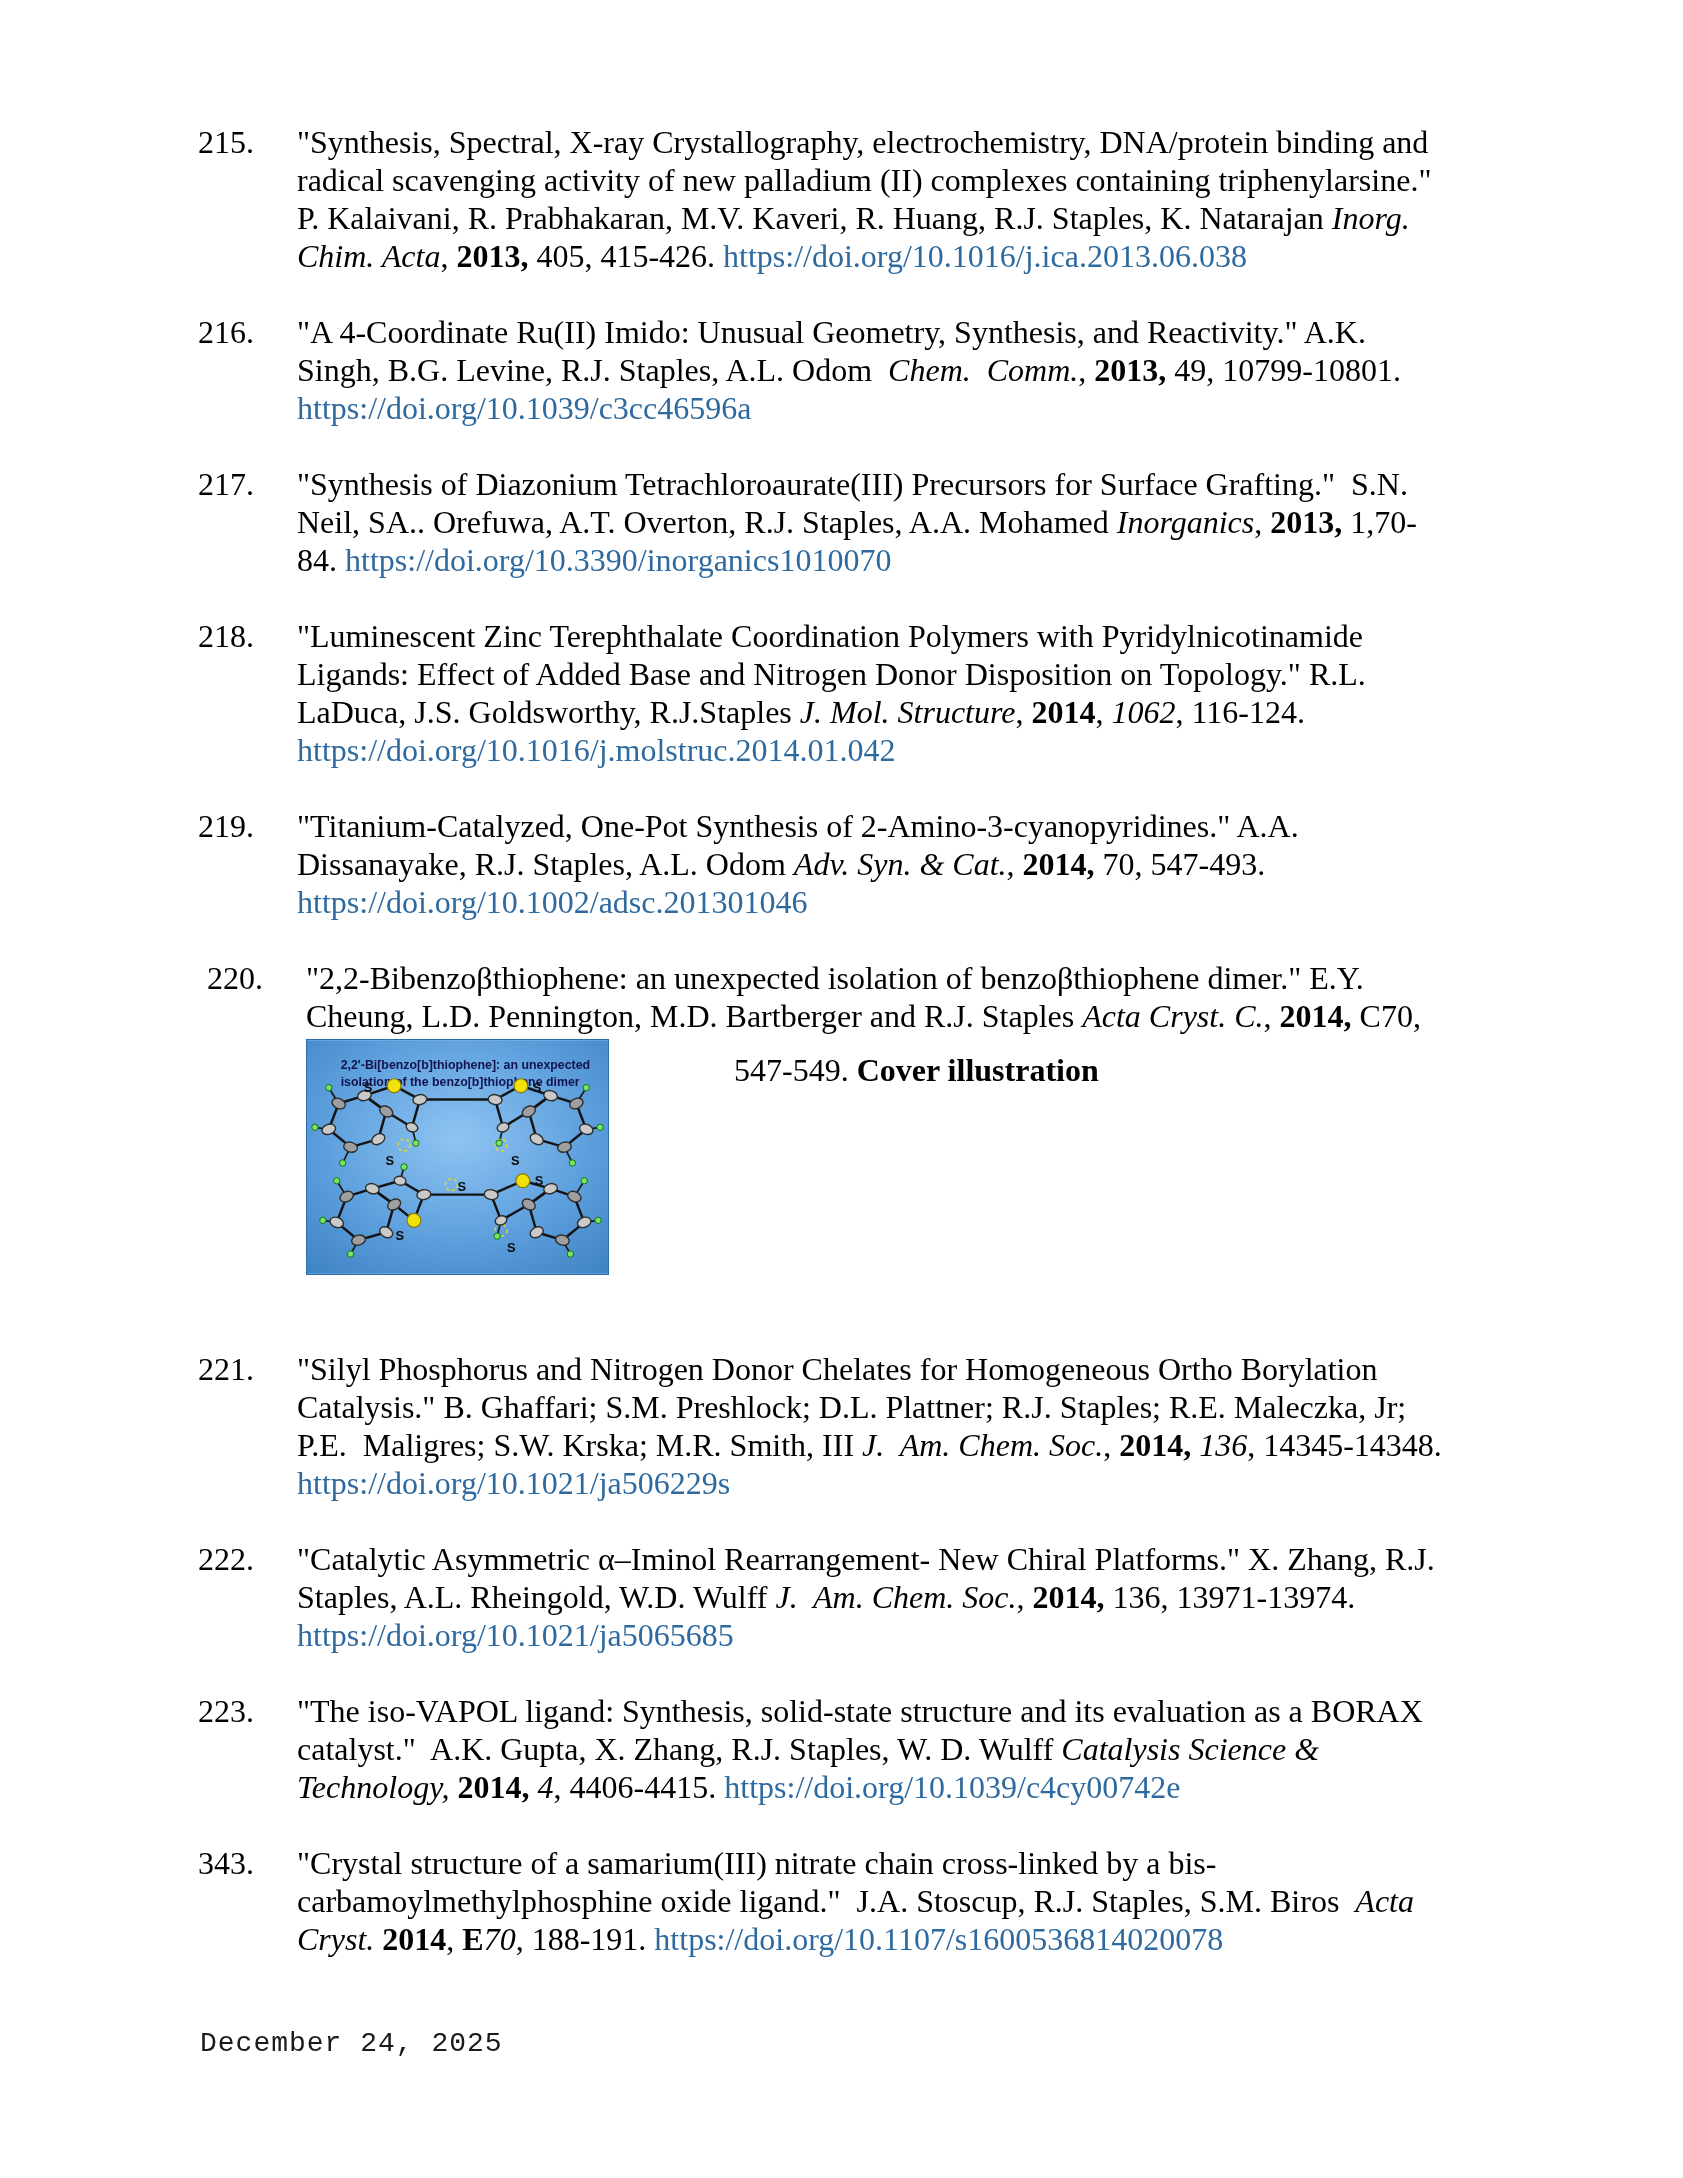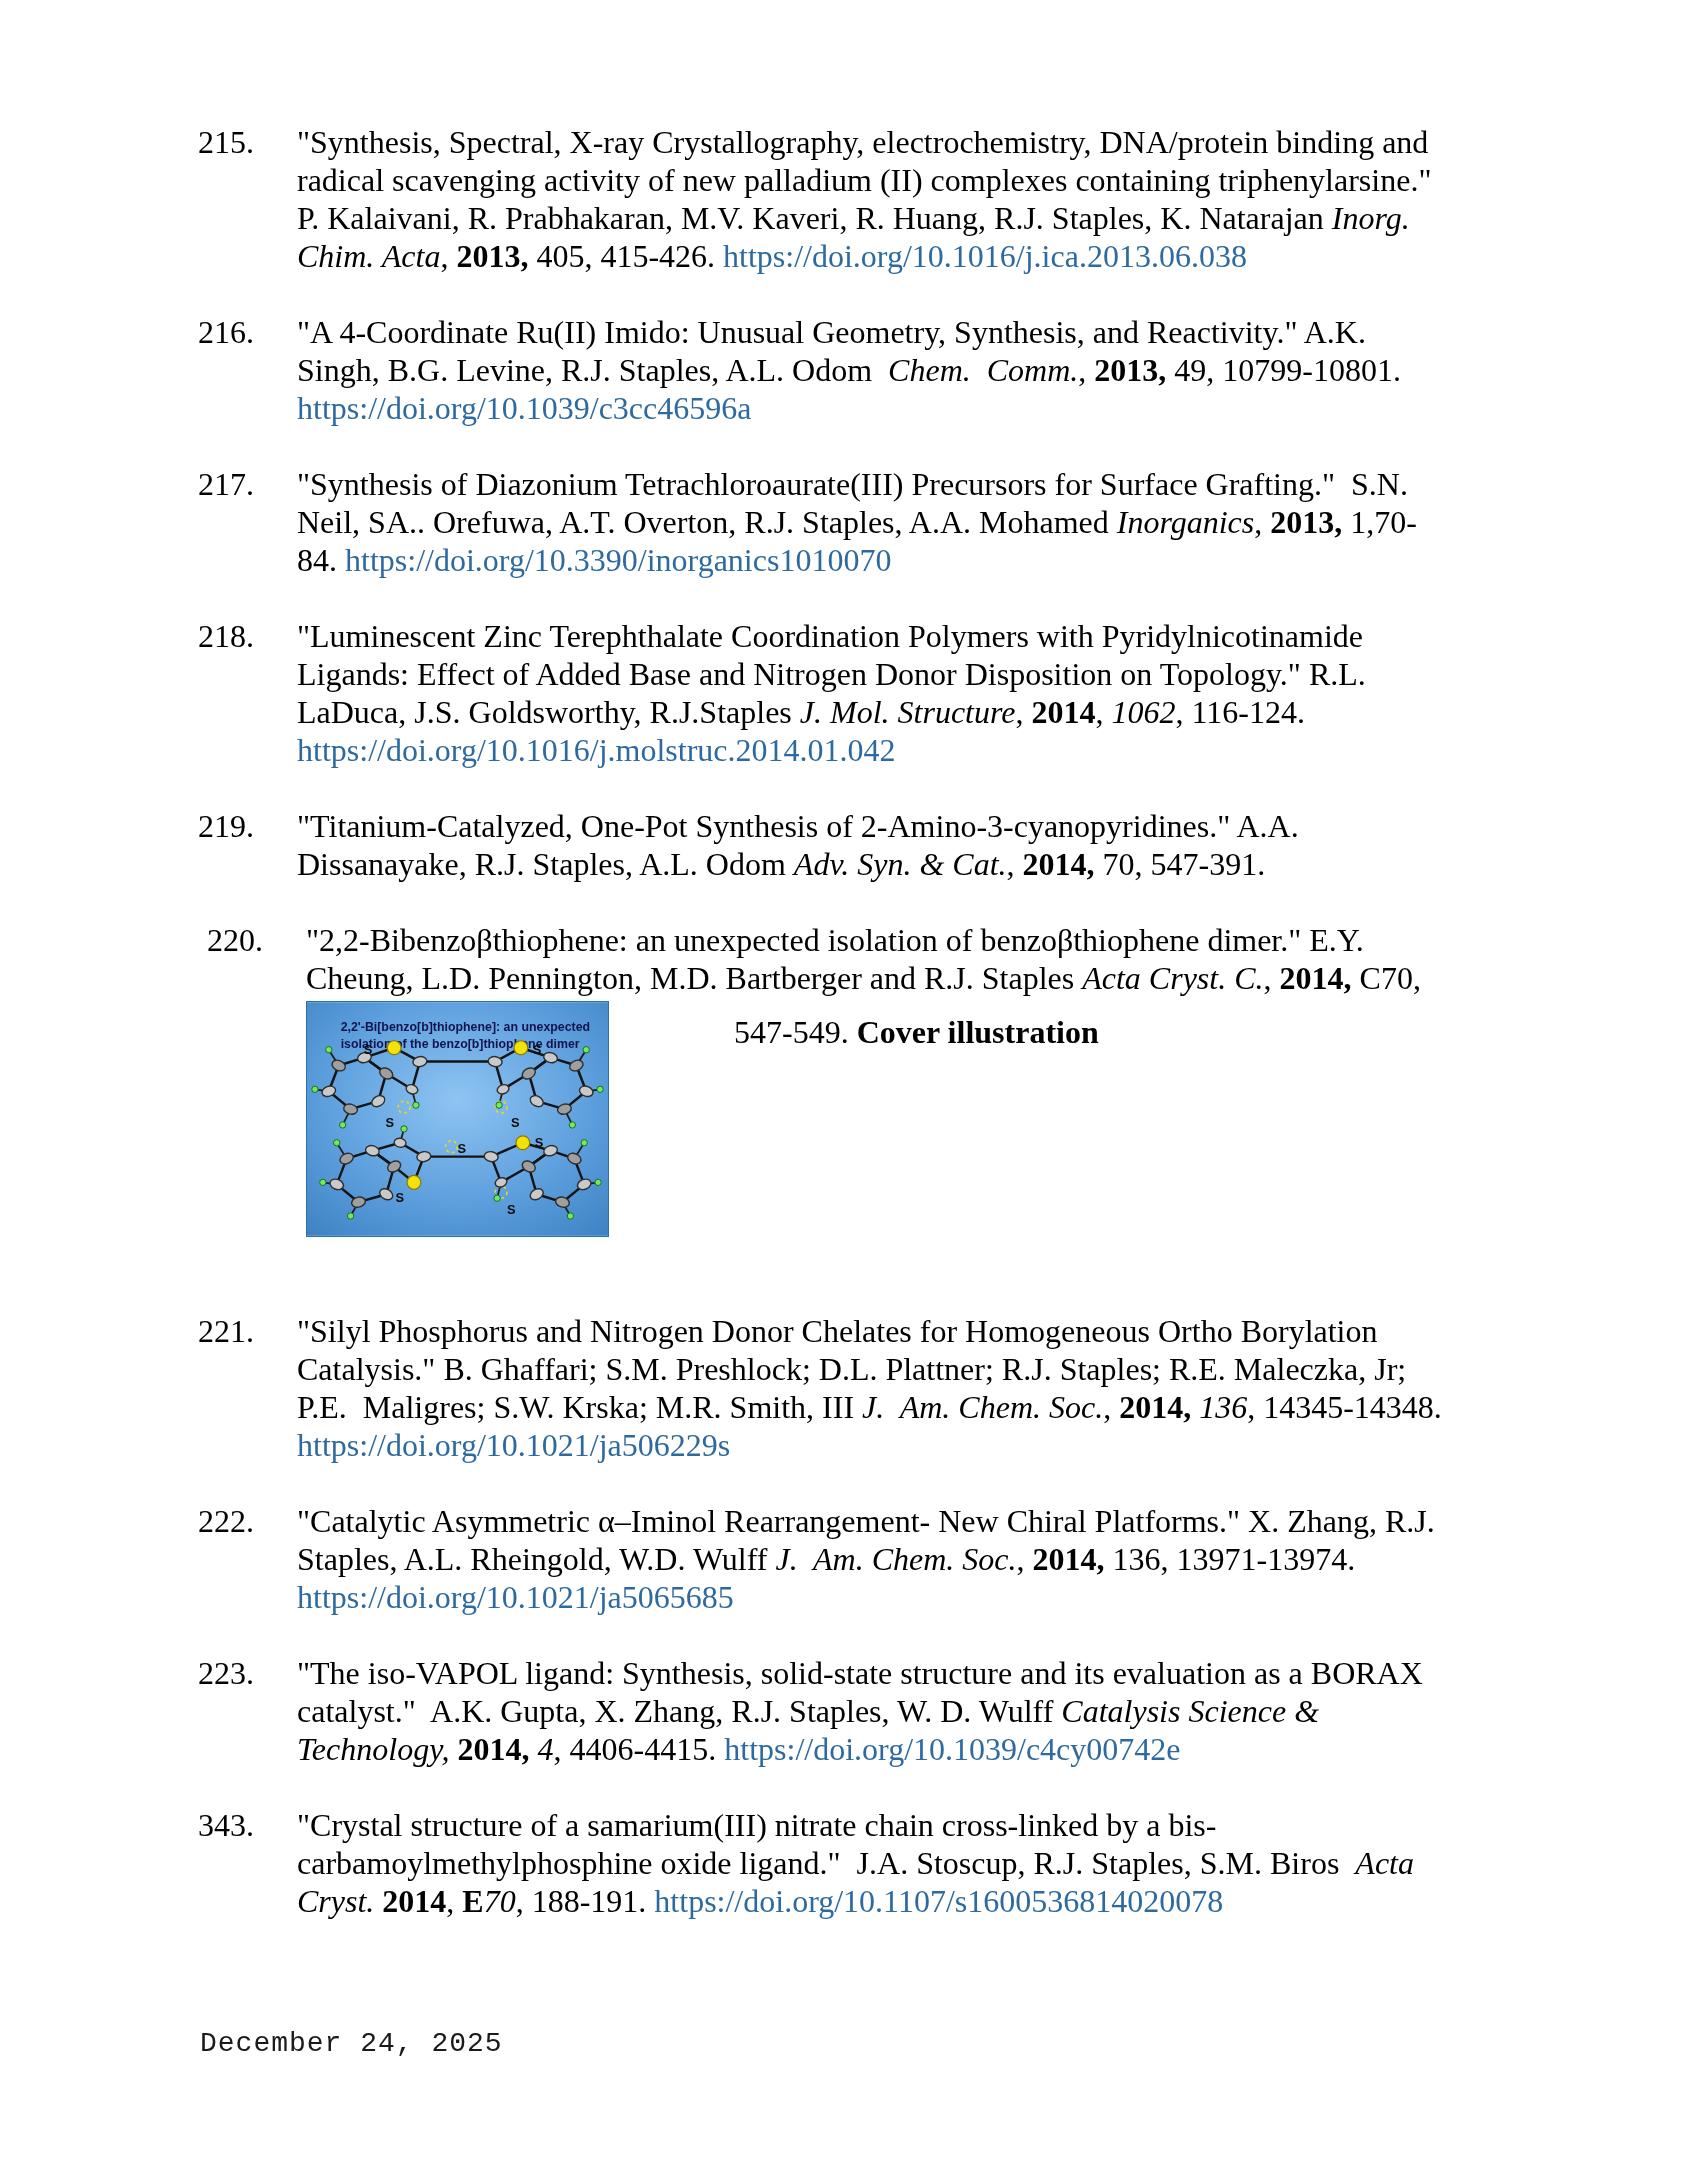--- a/index.html
+++ b/index.html
@@ -68,7 +68,7 @@
 
   <div class="entry">
     <div class="num">219.</div>
-    <div class="citation"><span>"Titanium-Catalyzed, One-Pot Synthesis of 2-Amino-3-cyanopyridines." A.A.</span><br><span>Dissanayake, R.J. Staples, A.L. Odom </span><span class="i">Adv. Syn. &amp; Cat.</span><span>, </span><span class="b">2014,</span><span> 70, 547-391.</span><br></div>
+    <div class="citation"><span>"Titanium-Catalyzed, One-Pot Synthesis of 2-Amino-3-cyanopyridines." A.A.</span><br><span>Dissanayake, R.J. Staples, A.L. Odom </span><span class="i">Adv. Syn. &amp; Cat.</span><span>, </span><span class="b">2014,</span><span> 70, 547-493.</span><br></div>
   </div>
 
   <div class="entry entry-220">

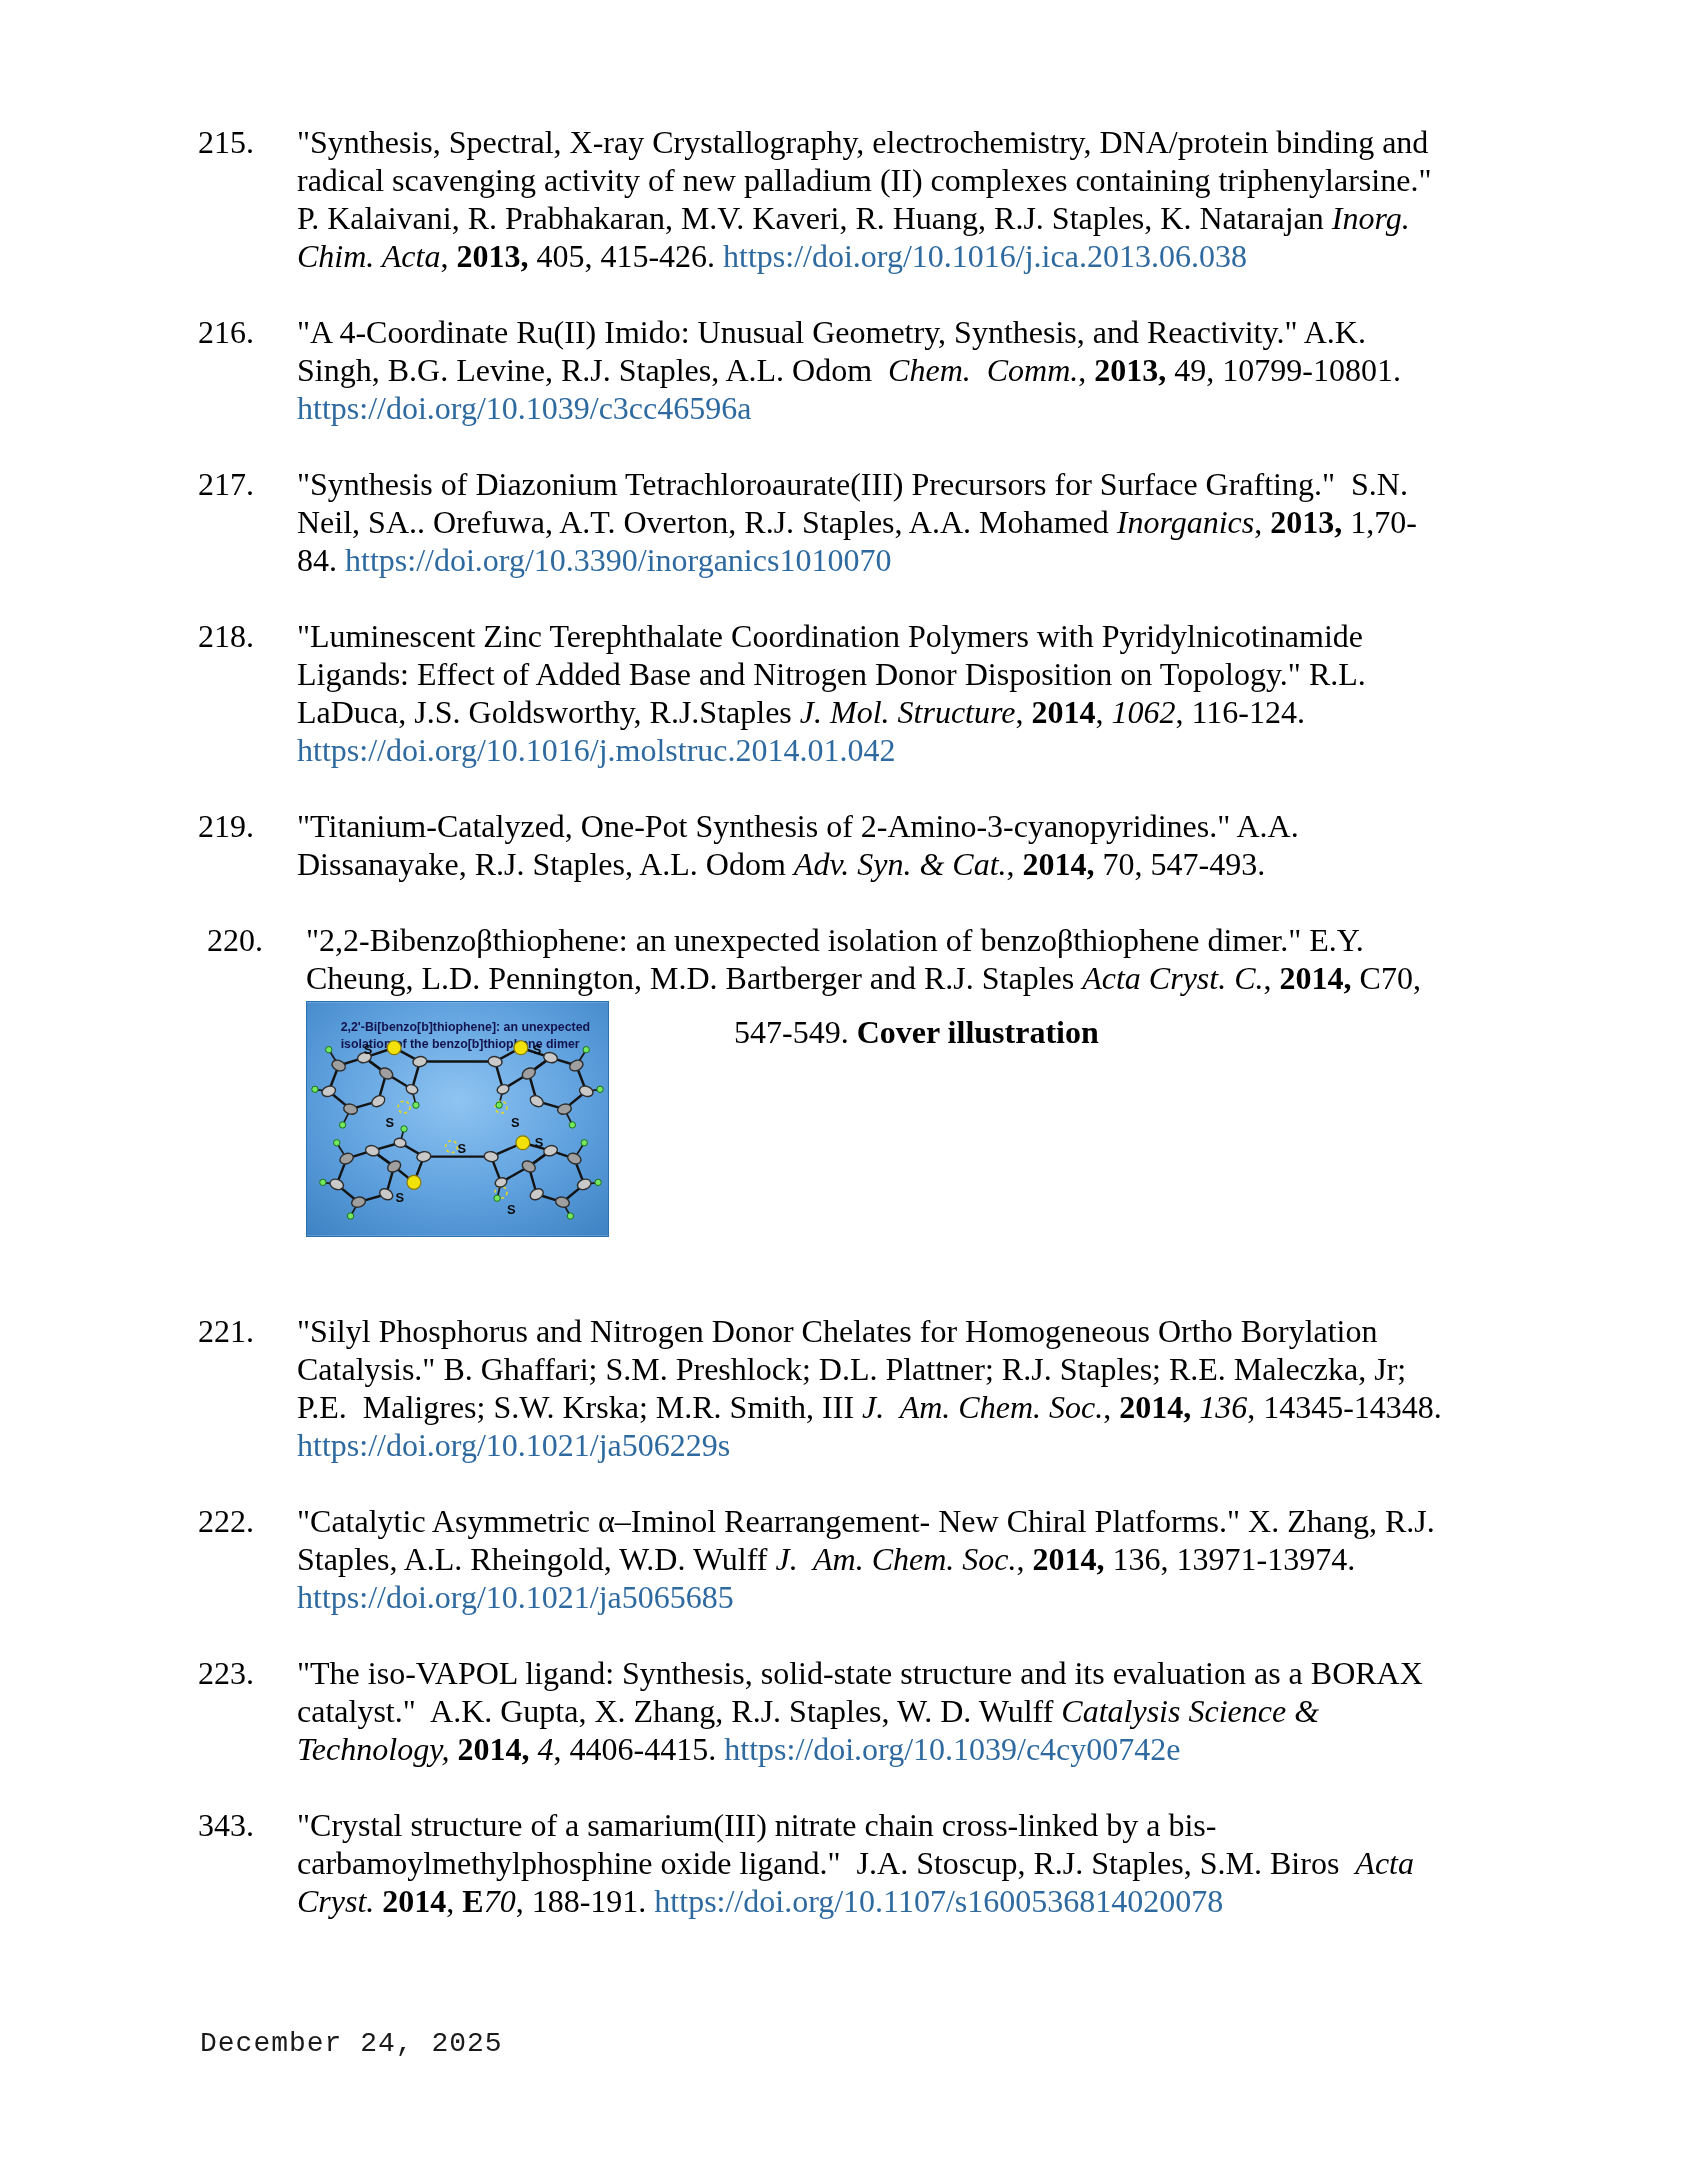--- a/index.html
+++ b/index.html
@@ -68,7 +68,7 @@
 
   <div class="entry">
     <div class="num">219.</div>
-    <div class="citation"><span>"Titanium-Catalyzed, One-Pot Synthesis of 2-Amino-3-cyanopyridines." A.A.</span><br><span>Dissanayake, R.J. Staples, A.L. Odom </span><span class="i">Adv. Syn. &amp; Cat.</span><span>, </span><span class="b">2014,</span><span> 70, 547-493.</span><br></div>
+    <div class="citation"><span>"Titanium-Catalyzed, One-Pot Synthesis of 2-Amino-3-cyanopyridines." A.A.</span><br><span>Dissanayake, R.J. Staples, A.L. Odom </span><span class="i">Adv. Syn. &amp; Cat.</span><span>, </span><span class="b">2014,</span><span> 70, 547-493.</span><br><span class="link">https://doi.org/10.1002/adsc.201301046</span></div>
   </div>
 
   <div class="entry entry-220">

